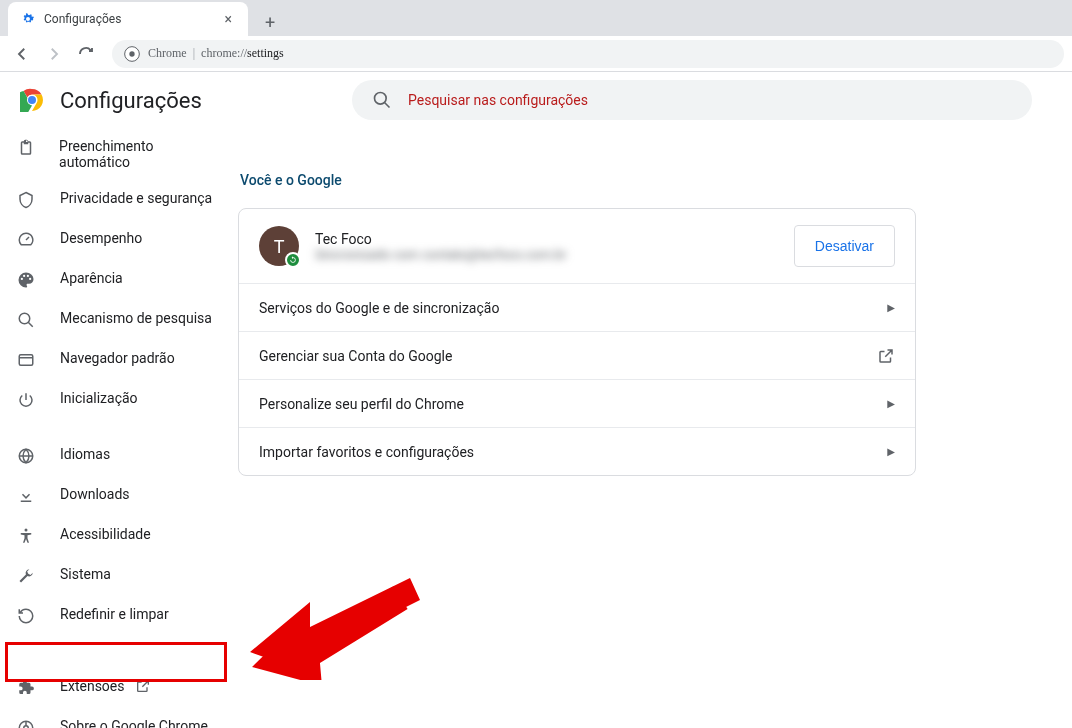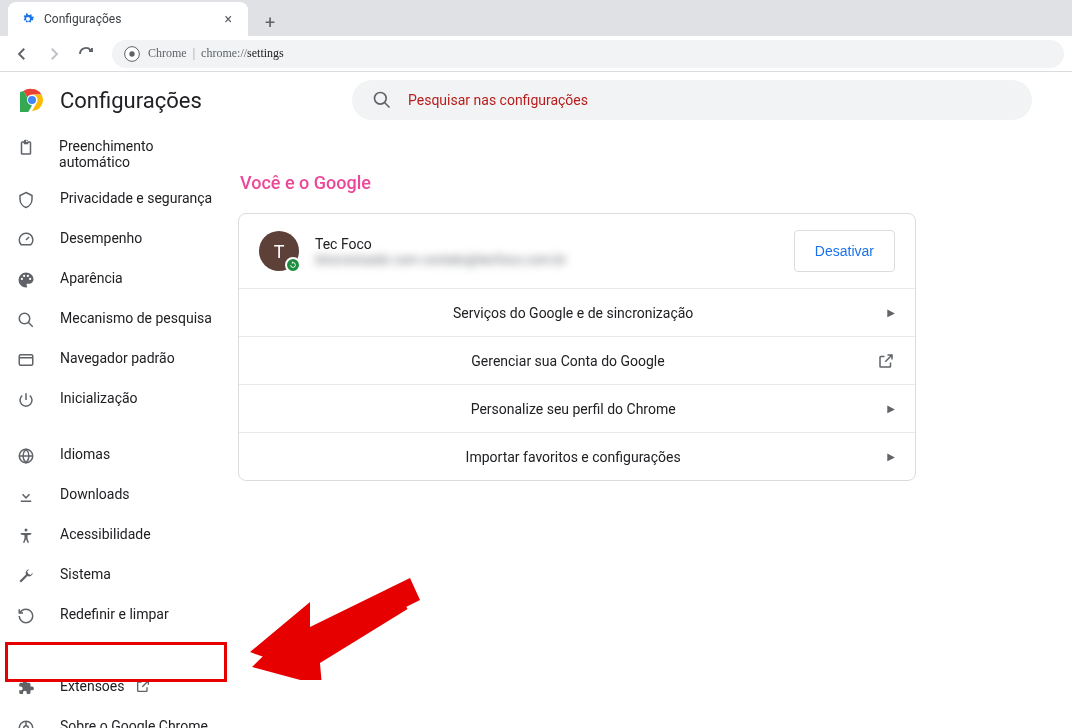--- a/index.html
+++ b/index.html
@@ -44,7 +44,7 @@
   .highlight-box { position: absolute; border: 3px solid #e60000; pointer-events: none; }
   
   .content { flex: 1; padding: 24px 0 0 0; overflow-y: auto; }
-  .section-title { font-size: 18px; color: #ec4899; margin: 20px 0 20px 0; padding-left: 2px; font-weight: 500; }
+  .section-title { font-size: 14px; color: #0c4a6e; margin: 20px 0 20px 0; padding-left: 2px; font-weight: 500; }
   .content-inner { width: 680px; margin: 0 auto 0 0; padding-left: 2px; }
   
   .card { background: #fff; border: 1px solid #dadce0; border-radius: 8px; overflow: hidden; }

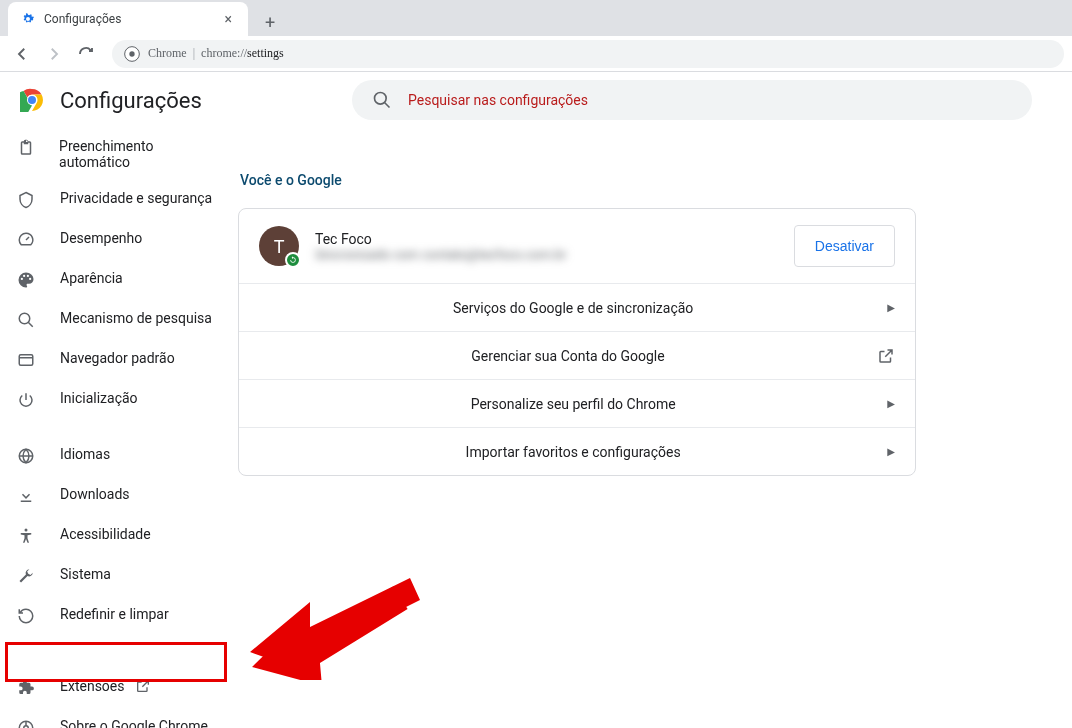--- a/index.html
+++ b/index.html
@@ -50,7 +50,7 @@
   .card { background: #fff; border: 1px solid #dadce0; border-radius: 8px; overflow: hidden; }
   .card-row { display: flex; align-items: center; padding: 14px 20px; min-height: 48px; cursor: pointer; }
   .card-row + .card-row { border-top: 1px solid #e8eaed; }
-  .card-row .row-label { font-size: 14px; color: #202124; flex: 1; text-align: center; }
+  .card-row .row-label { font-size: 14px; color: #202124; flex: 1; }
   .card-row .arrow { color: #5f6368; font-size: 10px; }
   .card-row .ext-link { color: #5f6368; display: flex; }
   

